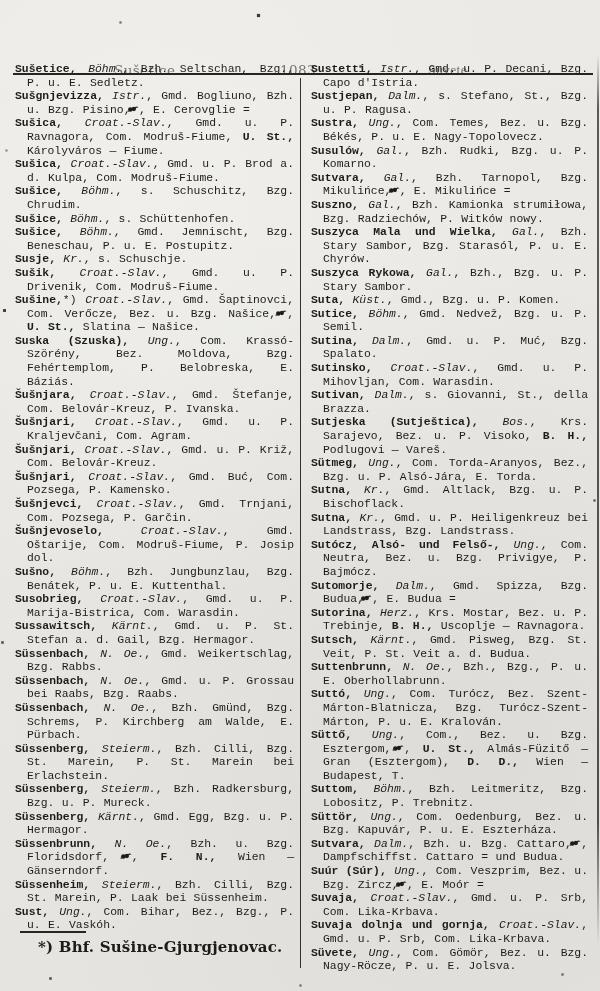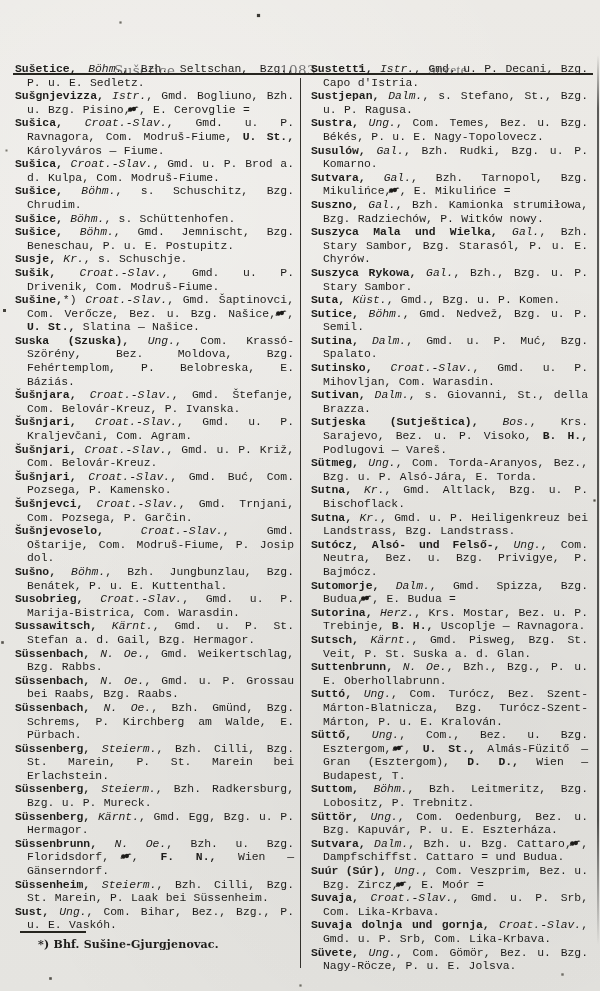--- a/index.html
+++ b/index.html
@@ -140,7 +140,7 @@
           <path d="M3.5 8.5 Q0.5 12 6.5 11 Q4.5 10.5 4.8 8.8 Z"></path>
         </svg></span><span class="seg-n">, E. Budua =</span></p>
     <p class="entry"><span class="seg-b">Sutorina,</span><span class="seg-i"> Herz.</span><span class="seg-n">, Krs. Mostar, Bez. u. P. Trebinje, </span><span class="seg-b">B. H.,</span><span class="seg-n"> Uscoplje — Ravnagora.</span></p>
-    <p class="entry"><span class="seg-b">Sutsch,</span><span class="seg-i"> Kärnt.</span><span class="seg-n">, Gmd. Pisweg, Bzg. St. Veit, P. St. Suska a. d. Glan.</span></p>
+    <p class="entry"><span class="seg-b">Sutsch,</span><span class="seg-i"> Kärnt.</span><span class="seg-n">, Gmd. Pisweg, Bzg. St. Veit, P. St. Veit a. d. Budua.</span></p>
     <p class="entry"><span class="seg-b">Suttenbrunn,</span><span class="seg-i"> N. Oe.</span><span class="seg-n">, Bzh., Bzg., P. u. E. Oberhollabrunn.</span></p>
     <p class="entry"><span class="seg-b">Suttó,</span><span class="seg-i"> Ung.</span><span class="seg-n">, Com. Turócz, Bez. Szent-Márton-Blatnicza, Bzg. Turócz-Szent-Márton, P. u. E. Kralován.</span></p>
     <p class="entry"><span class="seg-b">Süttő,</span><span class="seg-i"> Ung.</span><span class="seg-n">, Com., Bez. u. Bzg. Esztergom, </span><span class="horn"><svg viewBox="0 0 24 12" xmlns="http://www.w3.org/2000/svg">

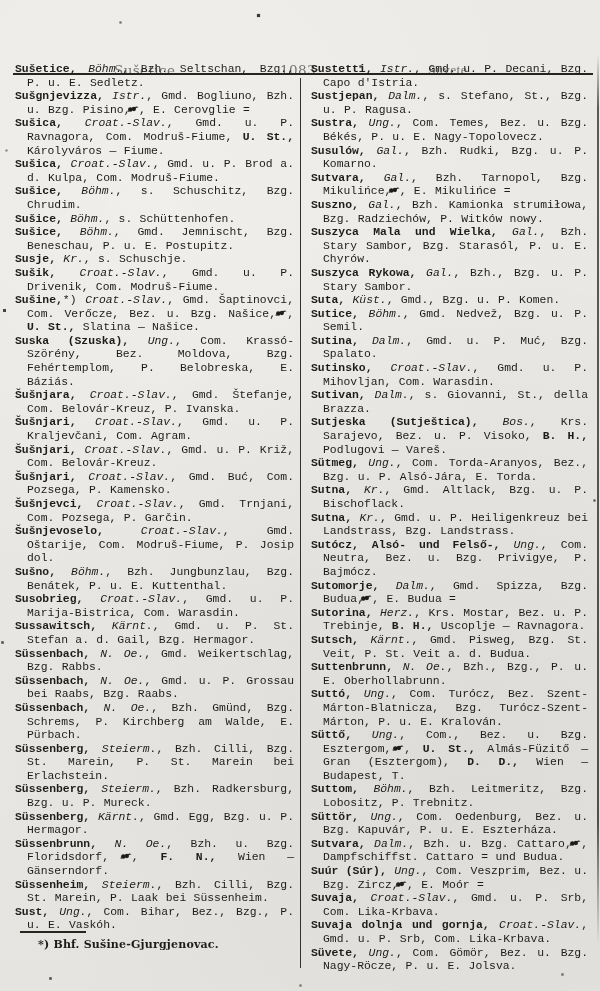--- a/index.html
+++ b/index.html
@@ -34,7 +34,7 @@
   .horn svg{width:13px;height:8px;fill:#1d1c1a;vertical-align:baseline;}
   .footnote{position:absolute;top:931px;left:18px;width:272px;}
   .footnote-rule{width:66px;height:1.6px;background:#26251f;margin:0 0 5px 2px;}
-  .footnote-text{margin:0 0 0 20px;font-size:11px;font-weight:bold;letter-spacing:.2px;}
+  .footnote-text{margin:0 0 0 20px;font-size:15px;font-weight:bold;letter-spacing:.2px;}
   .edge-right{
     position:absolute;right:1px;top:55px;height:890px;width:2px;
     background:linear-gradient(to bottom, rgba(30,30,28,0), rgba(30,30,28,.7) 6%, rgba(30,30,28,.75) 86%, rgba(30,30,28,0));

